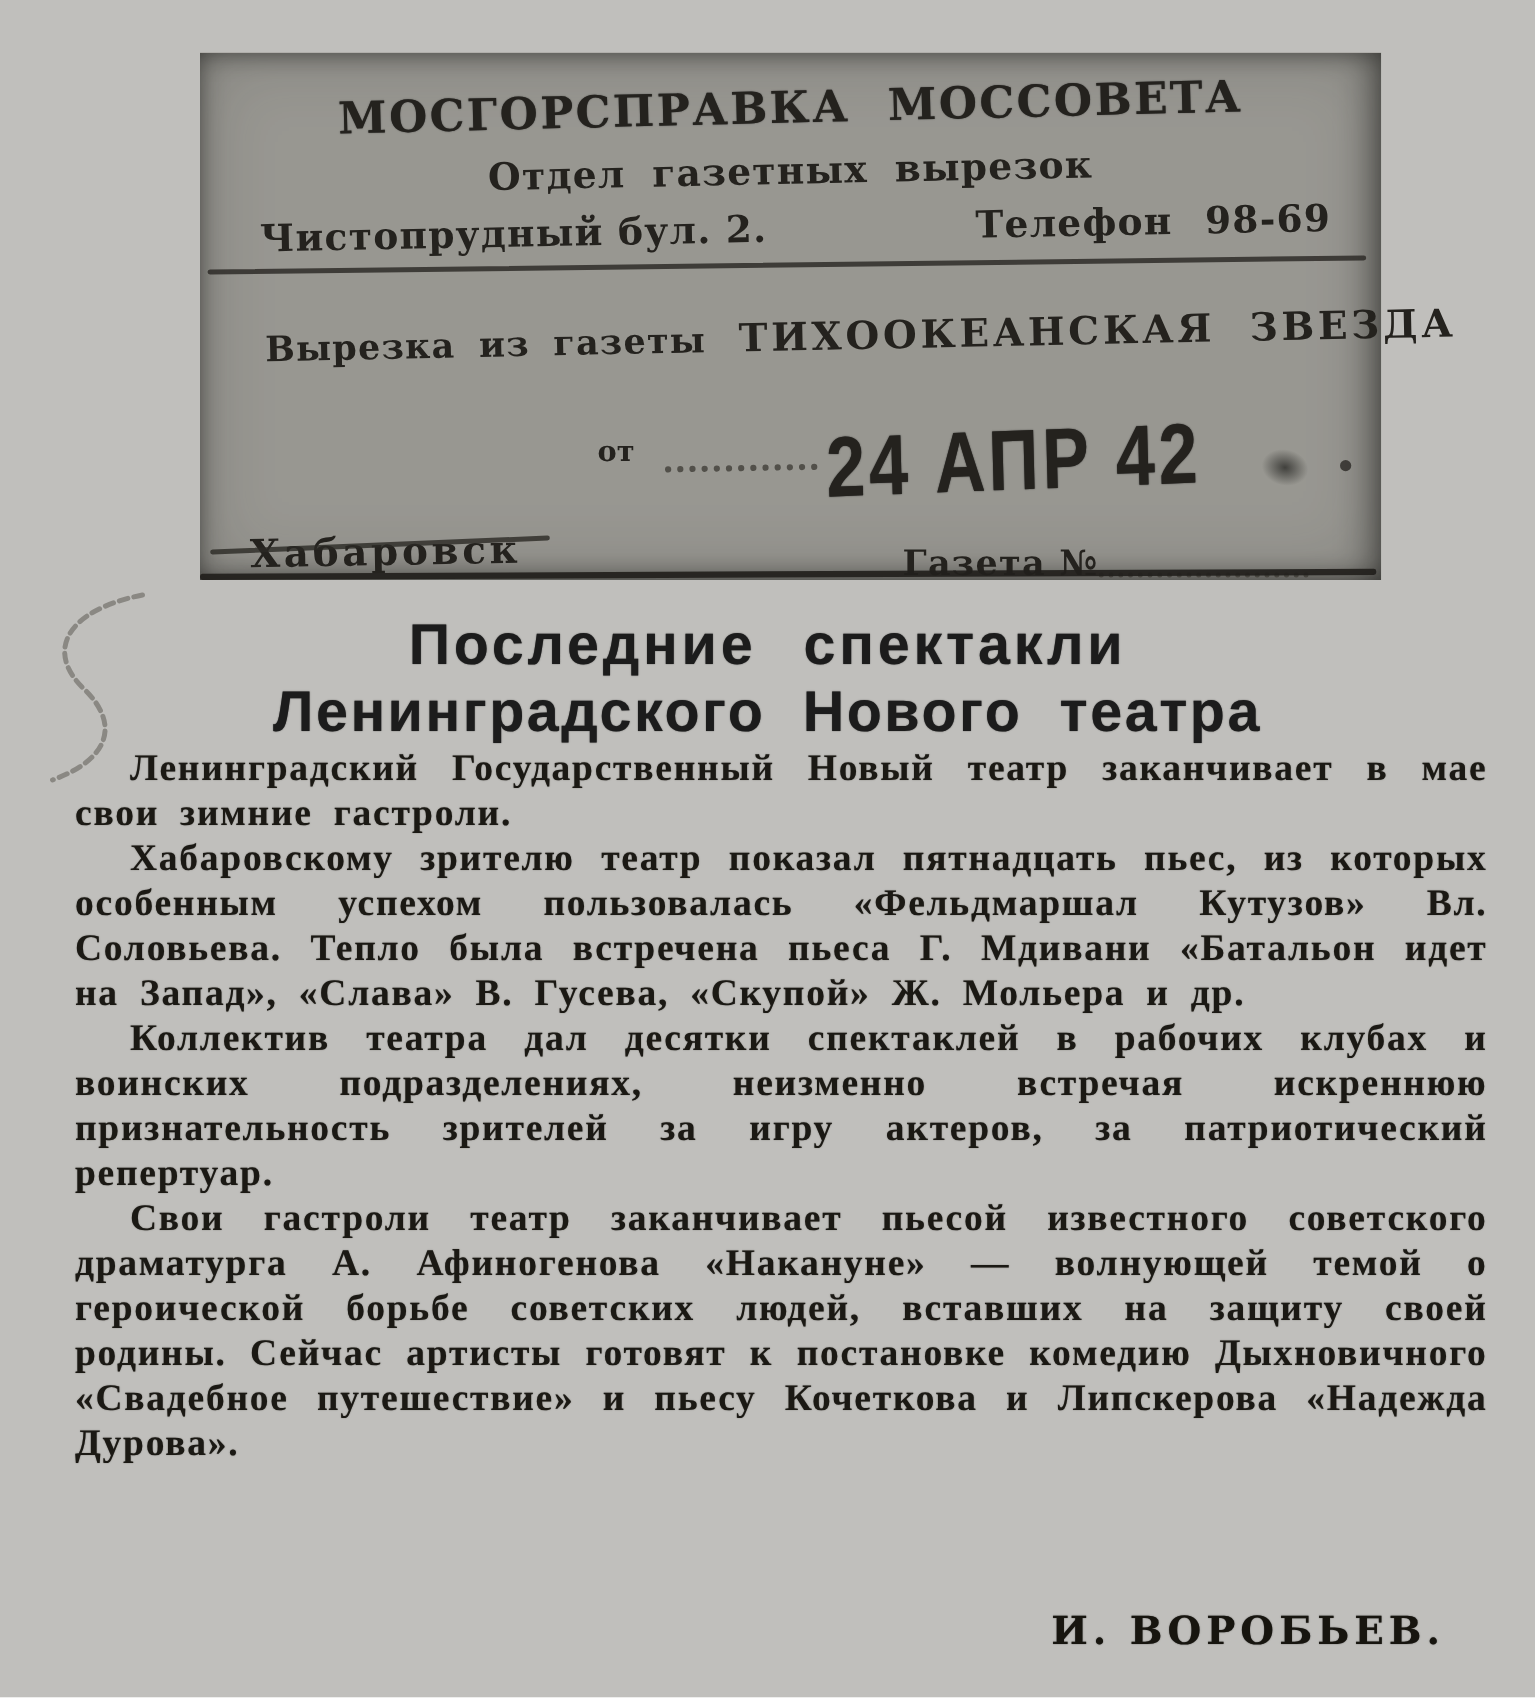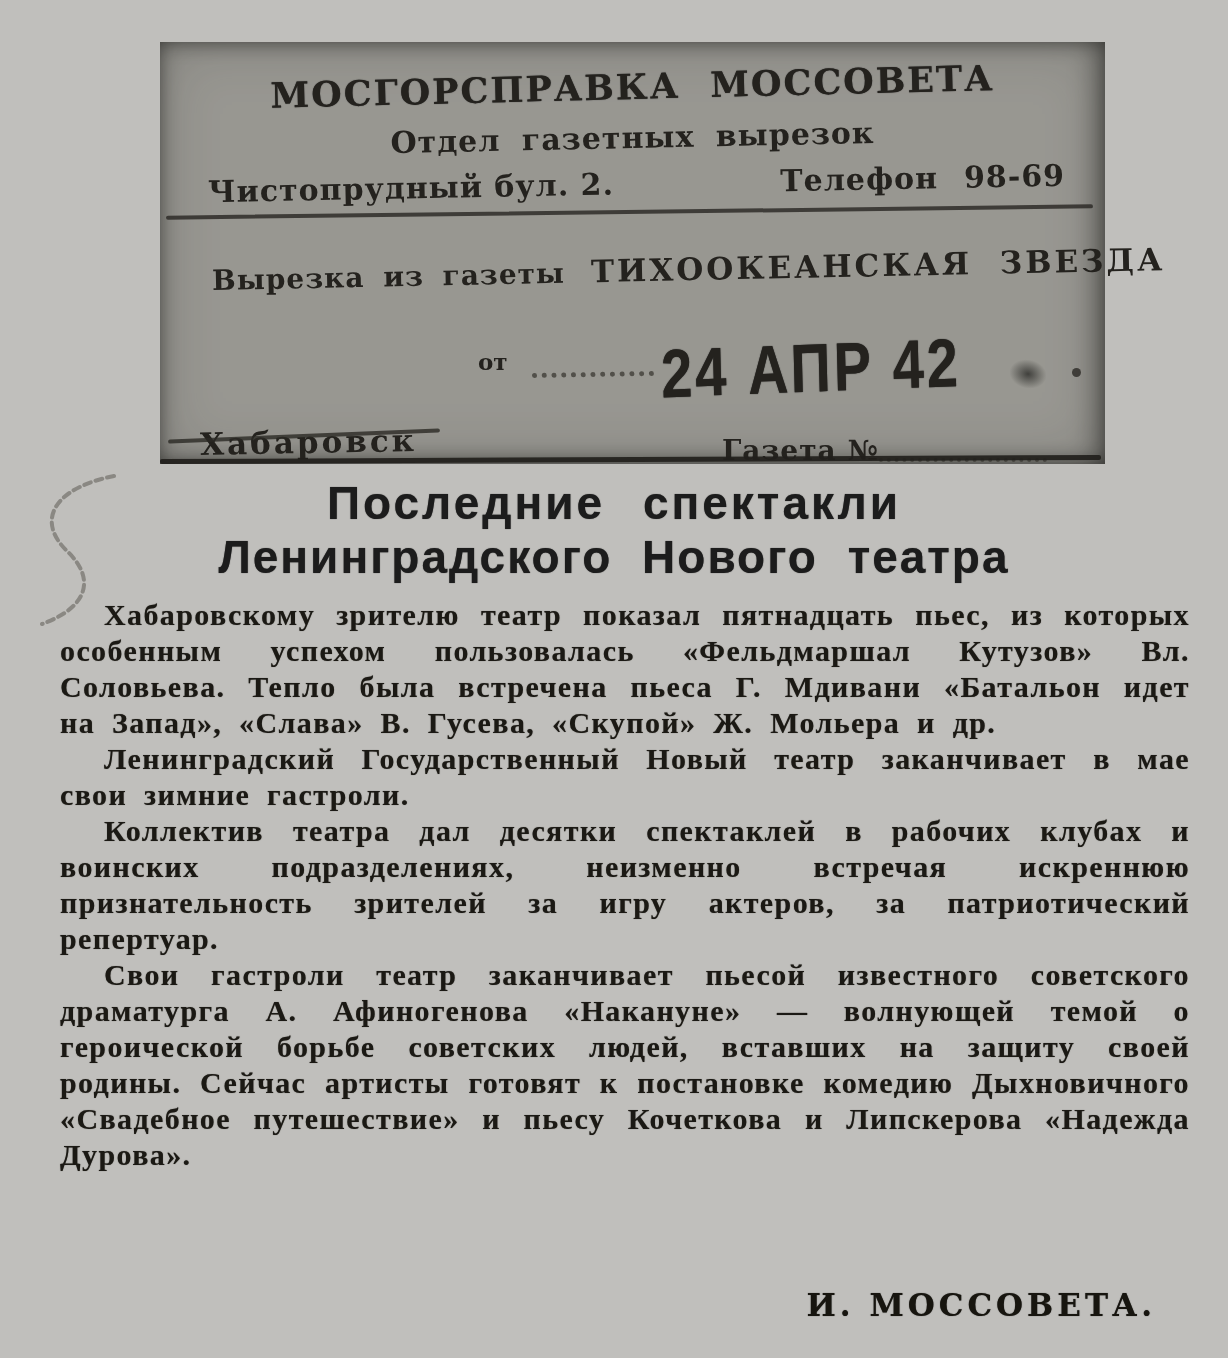--- a/index.html
+++ b/index.html
@@ -85,7 +85,7 @@
   .pencil{position:absolute;left:14px;top:468px;opacity:.5;}
   
   .headline{
-    position:absolute;left:0;right:0;top:478px;margin:0;text-align:center;
+    position:absolute;left:0;right:0;top:478px;margin:12px;text-align:center;
     font-family:"Liberation Sans",sans-serif;font-weight:700;color:#1c1c1c;
     text-shadow:0 0 1px rgba(25,25,25,.75);
   }

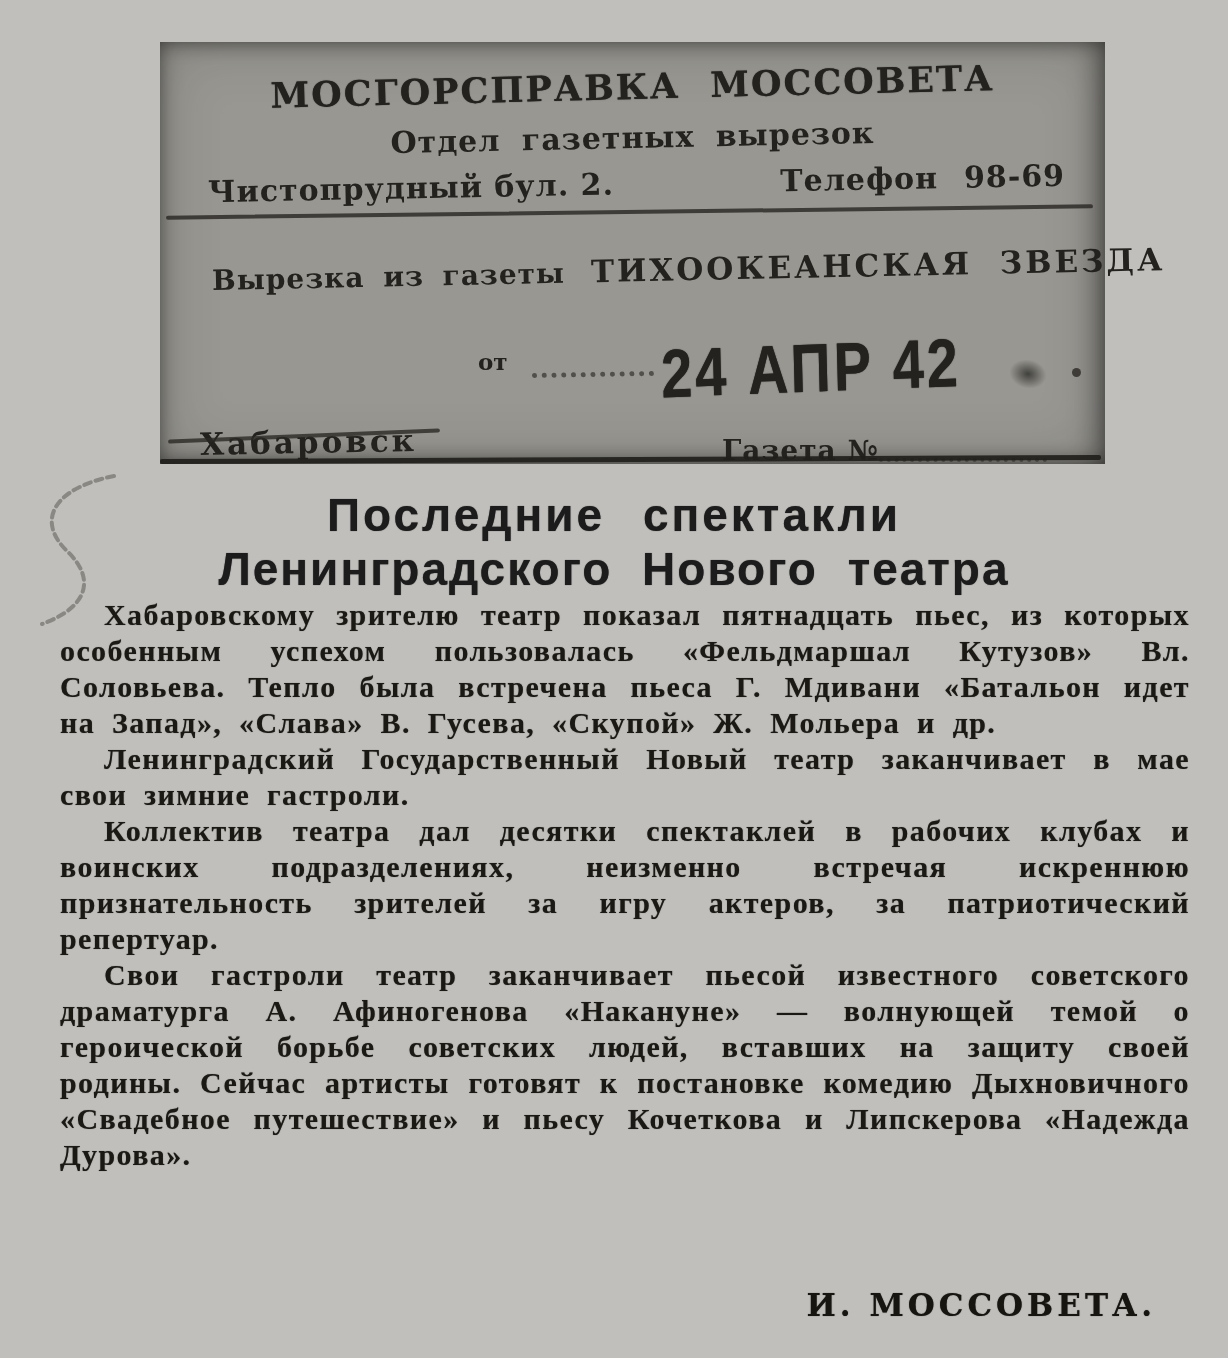--- a/index.html
+++ b/index.html
@@ -178,8 +178,8 @@
   </h1>
 
   <article class="article">
+    <p>Ленинградский Государственный Новый театр заканчивает в мае свои зимние гастроли.</p>
     <p>Хабаровскому зрителю театр показал пятнадцать пьес, из которых особенным успехом пользовалась «Фельдмаршал Кутузов» Вл. Соловьева. Тепло была встречена пьеса Г. Мдивани «Батальон идет на Запад», «Слава» В. Гусева, «Скупой» Ж. Мольера и др.</p>
-    <p>Ленинградский Государственный Новый театр заканчивает в мае свои зимние гастроли.</p>
     <p>Коллектив театра дал десятки спектаклей в рабочих клубах и воинских подразделениях, неизменно встречая искреннюю признательность зрителей за игру актеров, за патриотический репертуар.</p>
     <p>Свои гастроли театр заканчивает пьесой известного советского драматурга А. Афиногенова «Накануне» — волнующей темой о героической борьбе советских людей, вставших на защиту своей родины. Сейчас артисты готовят к постановке комедию Дыхновичного «Свадебное путешествие» и пьесу Кочеткова и Липскерова «Надежда Дурова».</p>
   </article>

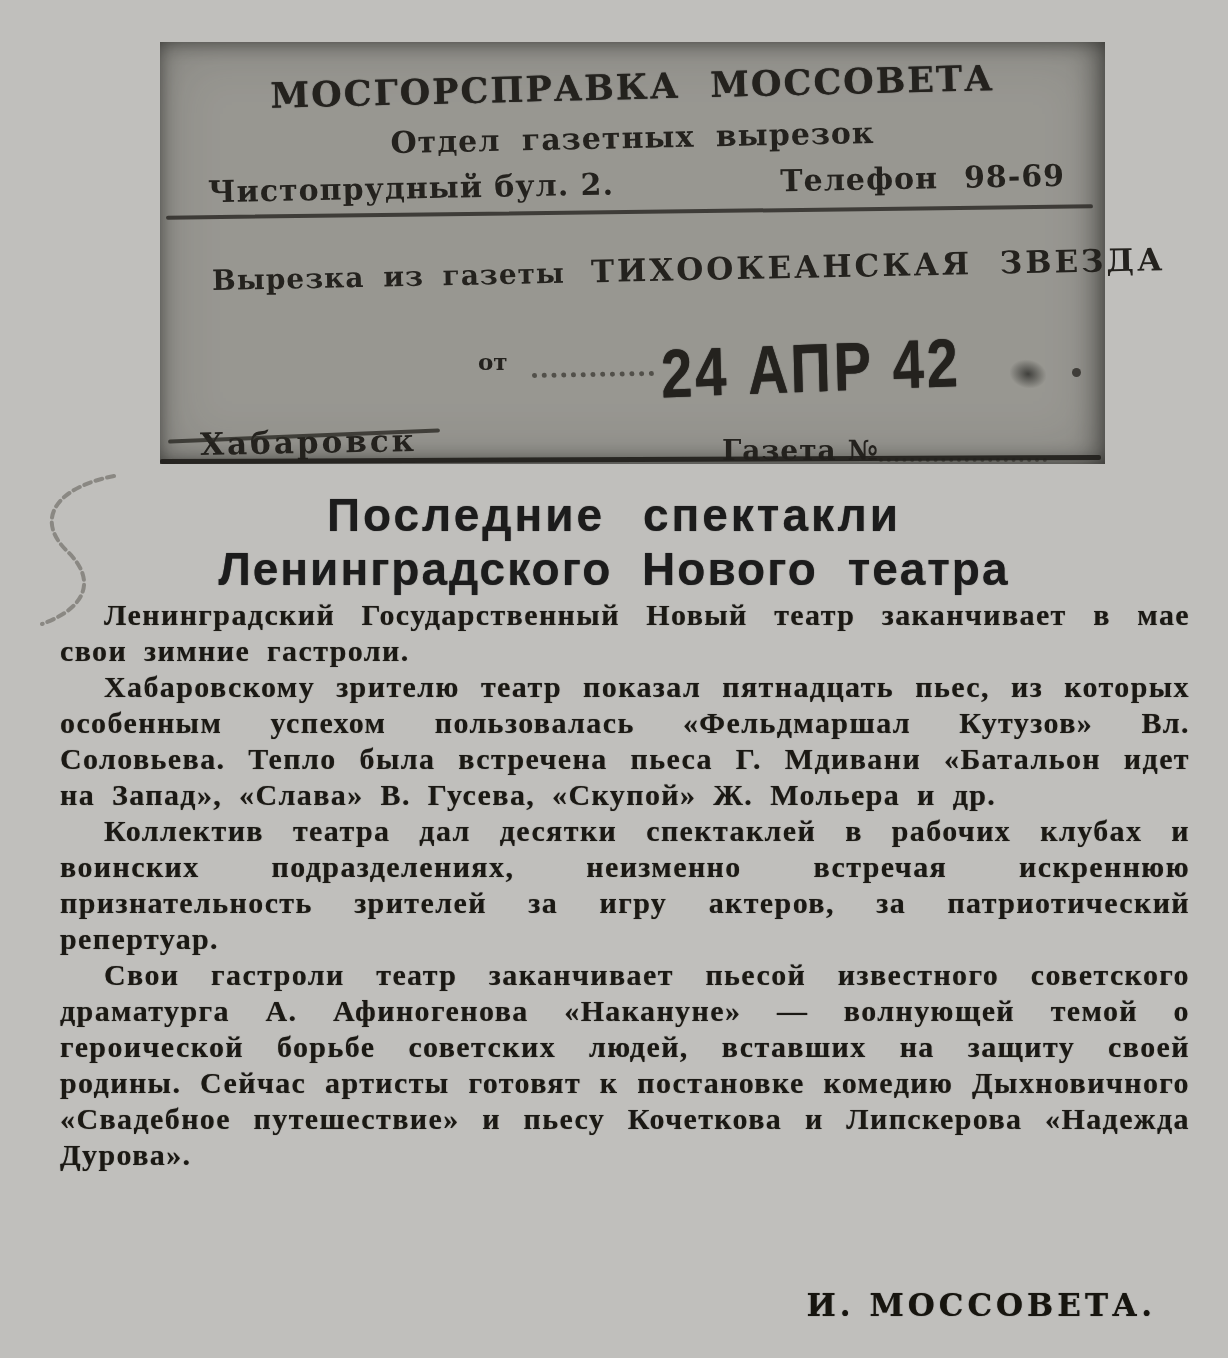--- a/index.html
+++ b/index.html
@@ -184,7 +184,7 @@
     <p>Свои гастроли театр заканчивает пьесой известного советского драматурга А. Афиногенова «Накануне» — волнующей темой о героической борьбе советских людей, вставших на защиту своей родины. Сейчас артисты готовят к постановке комедию Дыхновичного «Свадебное путешествие» и пьесу Кочеткова и Липскерова «Надежда Дурова».</p>
   </article>
 
-  <div class="signature">И. МОССОВЕТА.</div>
+  <div class="signature">И. ВОРОБЬЕВ.</div>
 
 </div>
 

